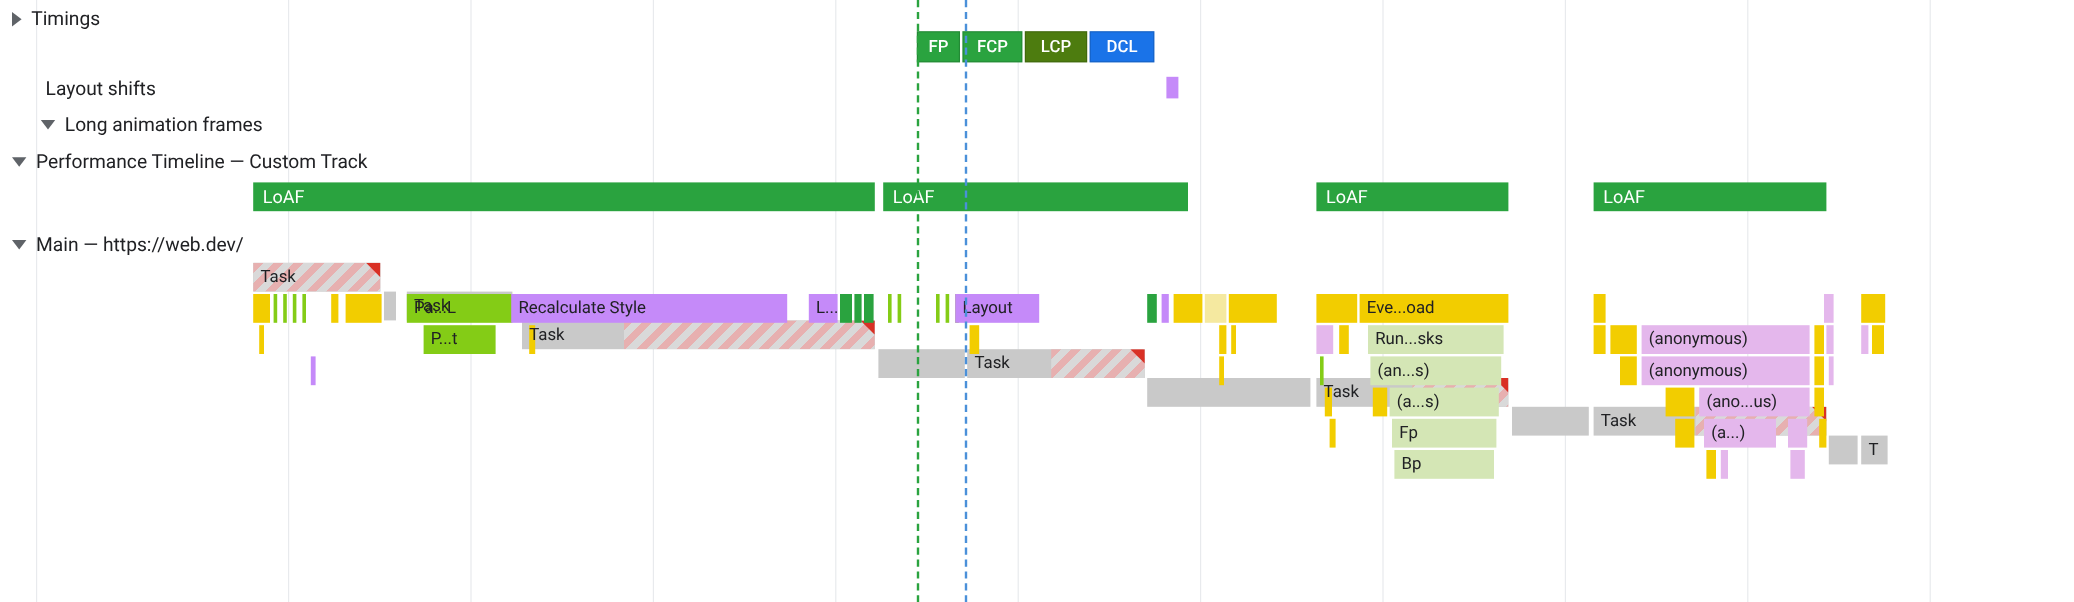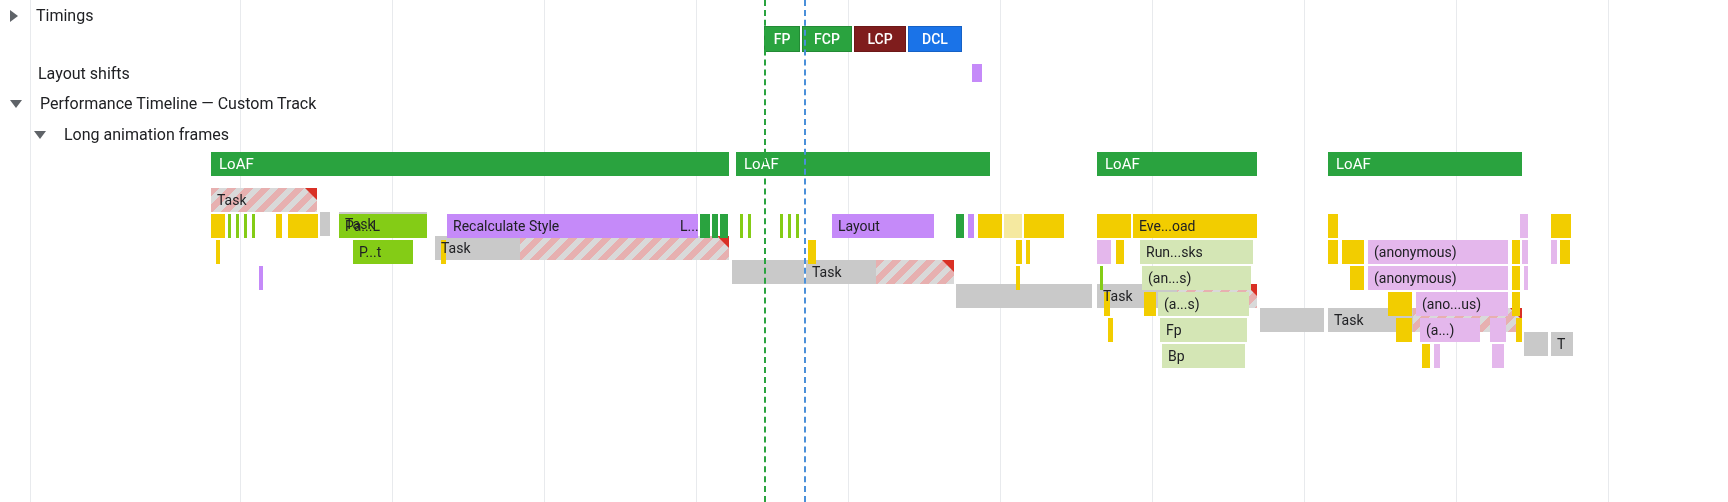--- a/index.html
+++ b/index.html
@@ -42,7 +42,7 @@
   .section-header {
     display: flex;
     align-items: center;
-    gap: 18px;
+    gap: 8px;
     padding: 6px 6px 6px 10px;
     font-size: 16px;
     color: #202124;

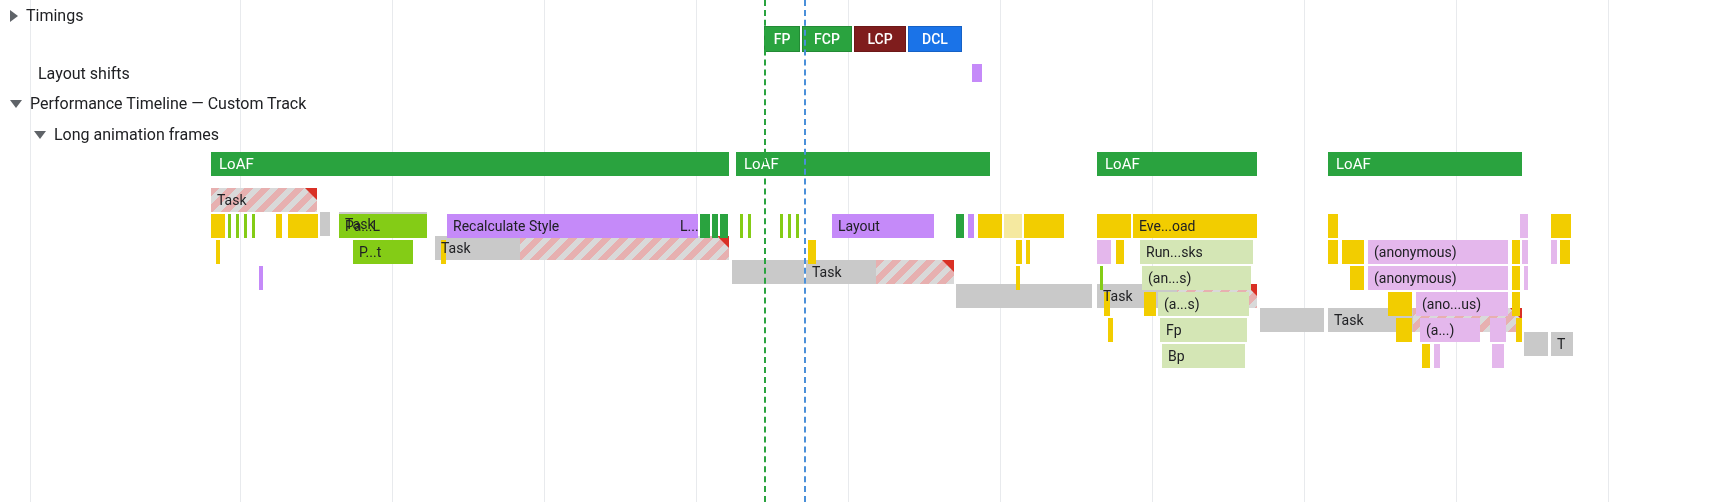--- a/index.html
+++ b/index.html
@@ -197,7 +197,7 @@
   <div id="timing-markers" class="timing-markers">
       <div class="marker" style="left: 764px; width: 36px; background: rgb(42, 163, 63);">FP</div>
       <div class="marker" style="left: 802px; width: 50px; background: rgb(42, 163, 63);">FCP</div>
-      <div class="marker" style="left: 854px; width: 52px; background: #7f1d1d;">LCP</div>
+      <div class="marker" style="left: 854px; width: 52px; background: #4d7c0f;">LCP</div>
       <div class="marker" style="left: 908px; width: 54px; background: rgb(26, 115, 232);">DCL</div>
     </div>
 </div>

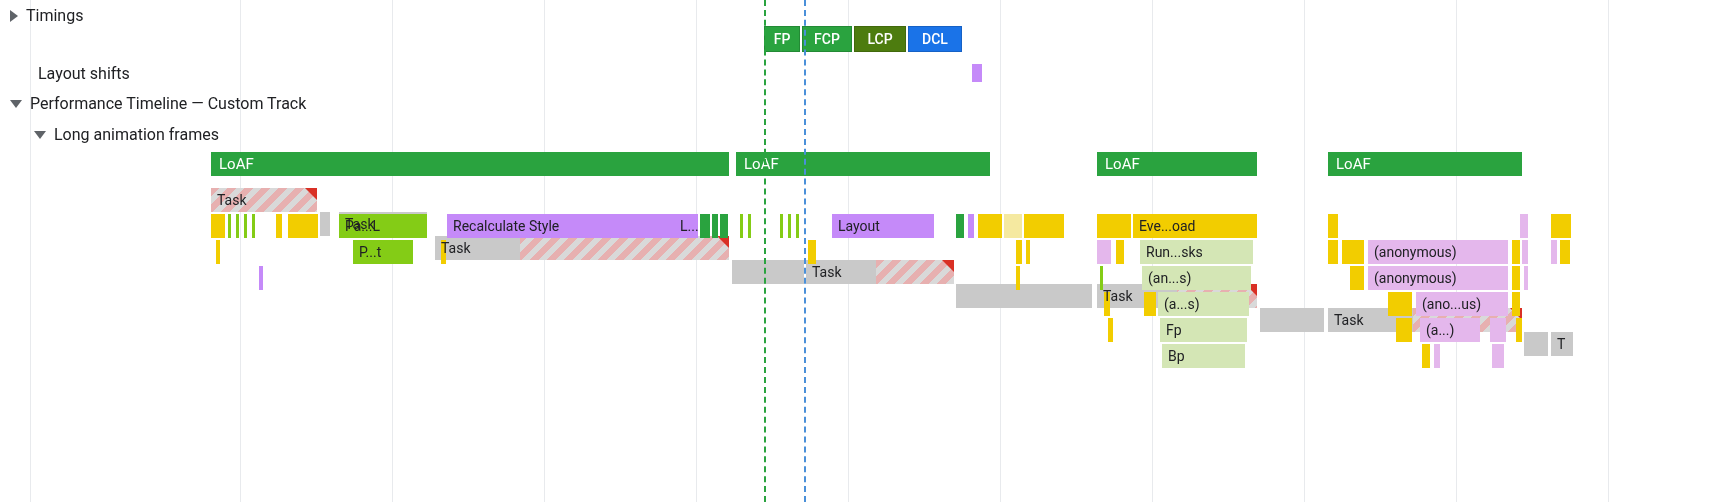--- a/index.html
+++ b/index.html
@@ -210,13 +210,13 @@
 </div>
 
 <div class="section">
+  <div class="section-header sub">
+    <span class="disclosure down"></span>
+    <span>Long animation frames</span>
+  </div>
   <div class="section-header">
     <span class="disclosure down"></span>
     <span>Performance Timeline — Custom Track</span>
-  </div>
-  <div class="section-header sub">
-    <span class="disclosure down"></span>
-    <span>Long animation frames</span>
   </div>
   <div class="loaf-row" id="loaf-row">
       <div class="loaf" style="left: 211px; width: 518px;">LoAF</div>

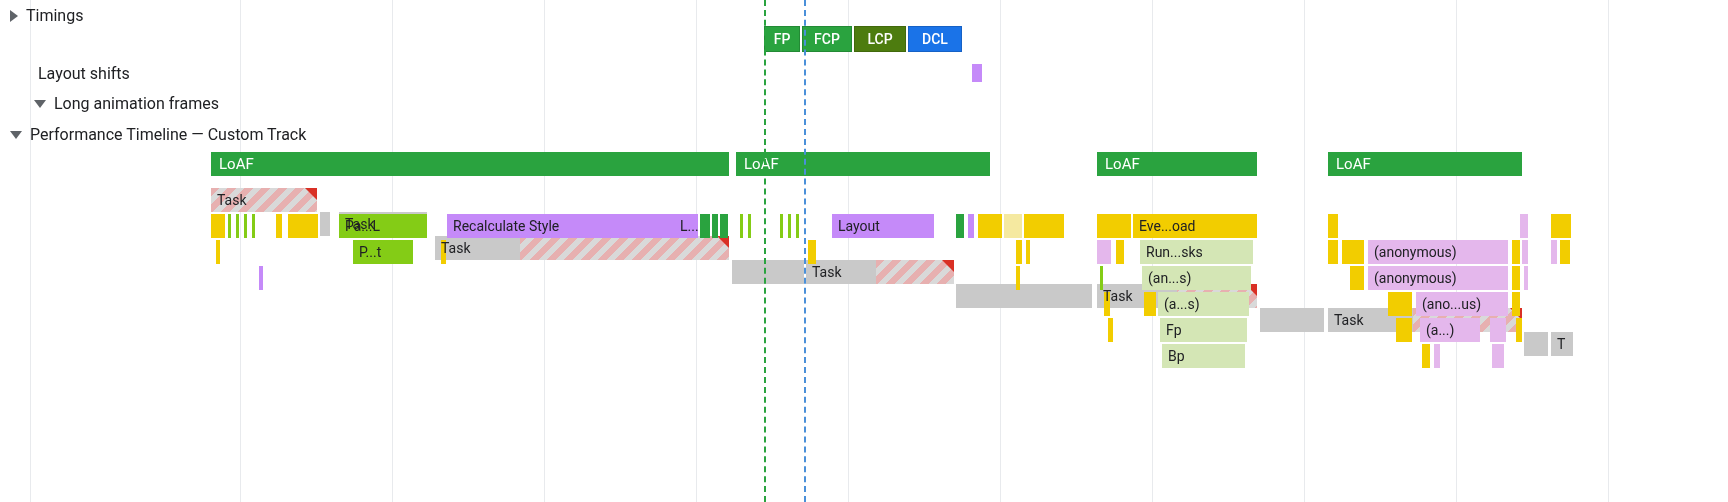--- a/index.html
+++ b/index.html
@@ -227,6 +227,10 @@
 </div>
 
 <div class="section" style="margin-top:10px;">
+  <div class="section-header">
+    <span class="disclosure down"></span>
+    <span>Main — https://web.dev/</span>
+  </div>
   <div class="main-body">
     <div class="flame-rows" id="flame-rows">
         <div class="row-level">

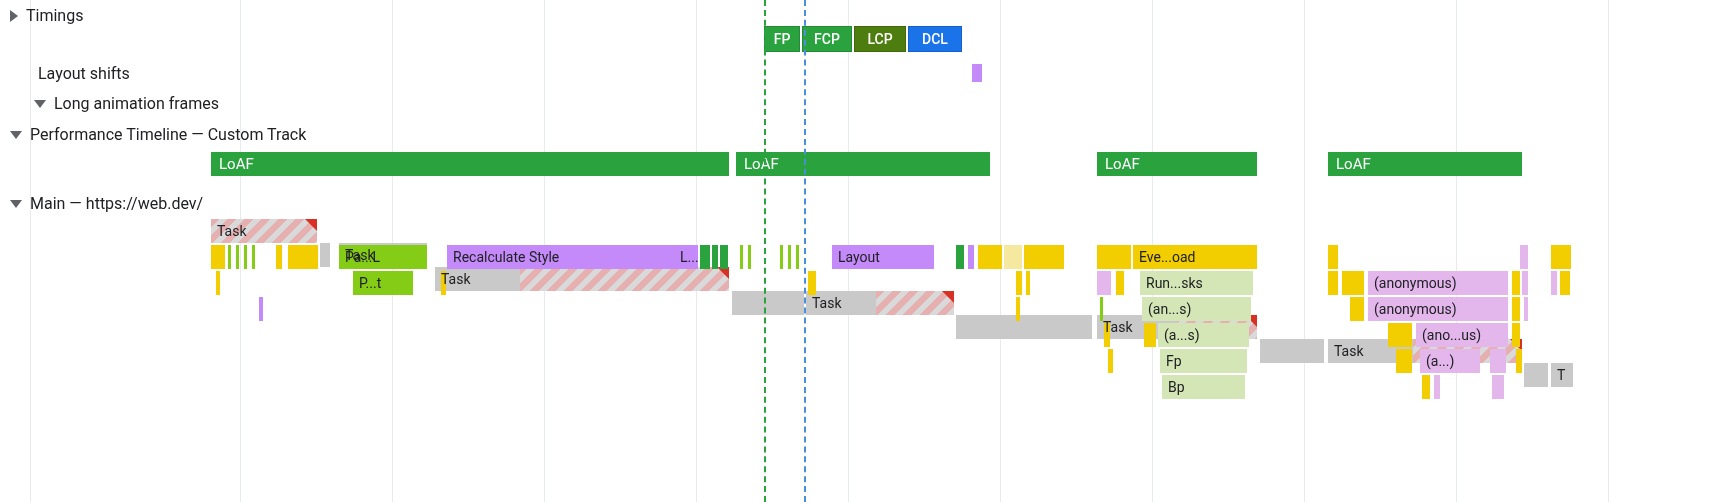--- a/index.html
+++ b/index.html
@@ -280,7 +280,7 @@
           <div class="flame c-yellow" style="left: 276px; width: 6px;"></div>
           <div class="flame c-yellow" style="left: 288px; width: 30px;"></div>
           <div class="flame c-blue" style="left: 339px; width: 88px;">Pa...L</div>
-          <div class="flame c-purple" style="left: 447px; width: 230px;">Recalculate Style</div>
+          <div class="flame c-purple" style="left: 426px; width: 230px;">Recalculate Style</div>
           <div class="flame c-purple" style="left: 674px; width: 24px;">L...</div>
           <div class="flame c-green" style="left: 700px; width: 10px;"></div>
           <div class="flame c-green" style="left: 712px; width: 6px;"></div>

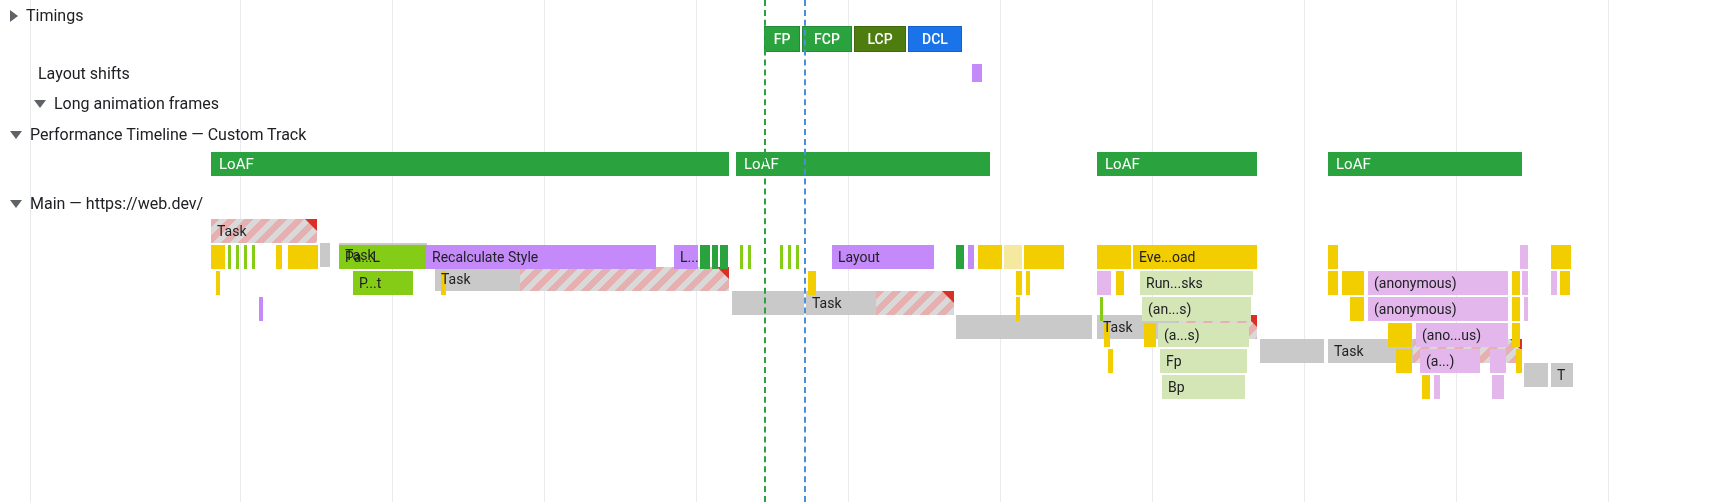--- a/index.html
+++ b/index.html
@@ -290,7 +290,7 @@
           <div class="flame c-blue" style="left: 780px; width: 3px; padding: 0px;"></div>
           <div class="flame c-blue" style="left: 788px; width: 3px; padding: 0px;"></div>
           <div class="flame c-blue" style="left: 796px; width: 3px; padding: 0px;"></div>
-          <div class="flame c-purple" style="left: 832px; width: 102px;">Layout</div>
+          <div class="flame c-purple" style="left: 796px; width: 70px;">Layout</div>
           <div class="flame c-green" style="left: 956px; width: 8px;"></div>
           <div class="flame c-purple" style="left: 968px; width: 6px;"></div>
           <div class="flame c-yellow" style="left: 978px; width: 24px;"></div>

